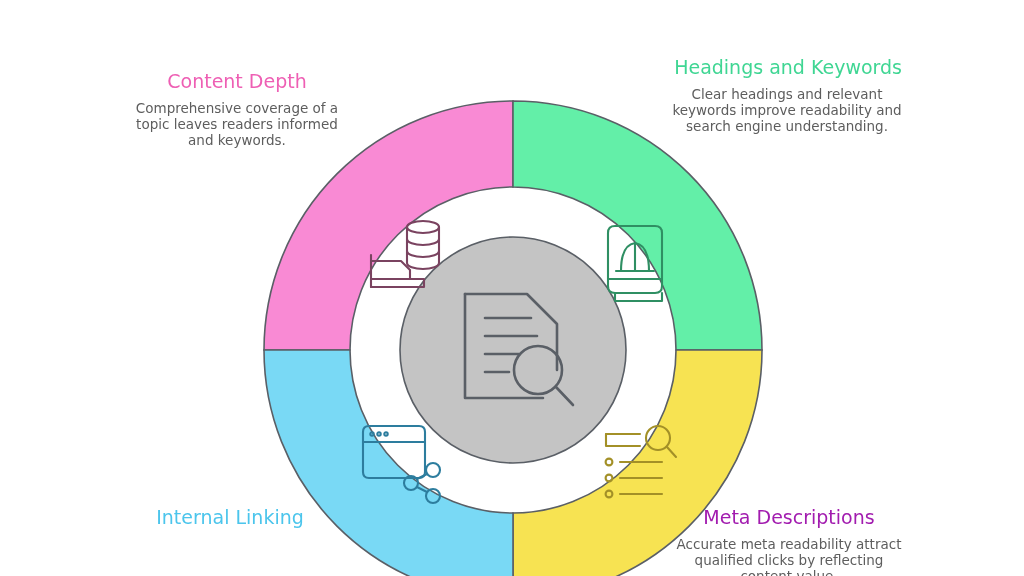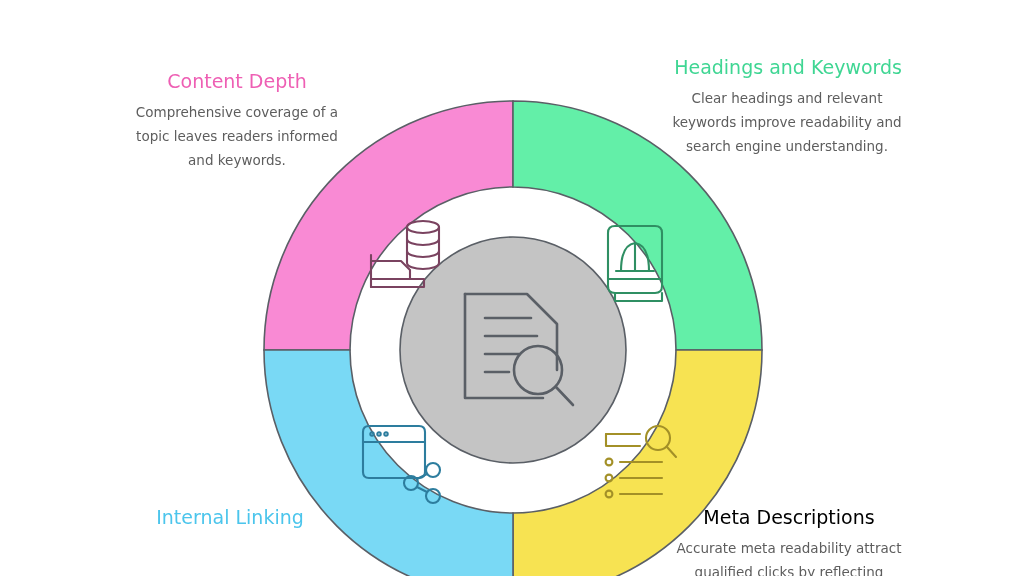--- a/index.html
+++ b/index.html
@@ -13,7 +13,7 @@
 
   .quad-text{position:absolute;width:230px;text-align:center;}
   .quad-title{font-size:19px;line-height:23px;font-weight:400;margin:0 0 7px 0;}
-  .quad-desc{font-size:13.5px;line-height:24px;color:#5d5d5d;margin:0;}
+  .quad-desc{font-size:13.5px;line-height:16px;color:#5d5d5d;margin:0;}
 
   #block-content-depth{left:122px;top:22px;}
   #block-headings{left:672px;top:8px;}

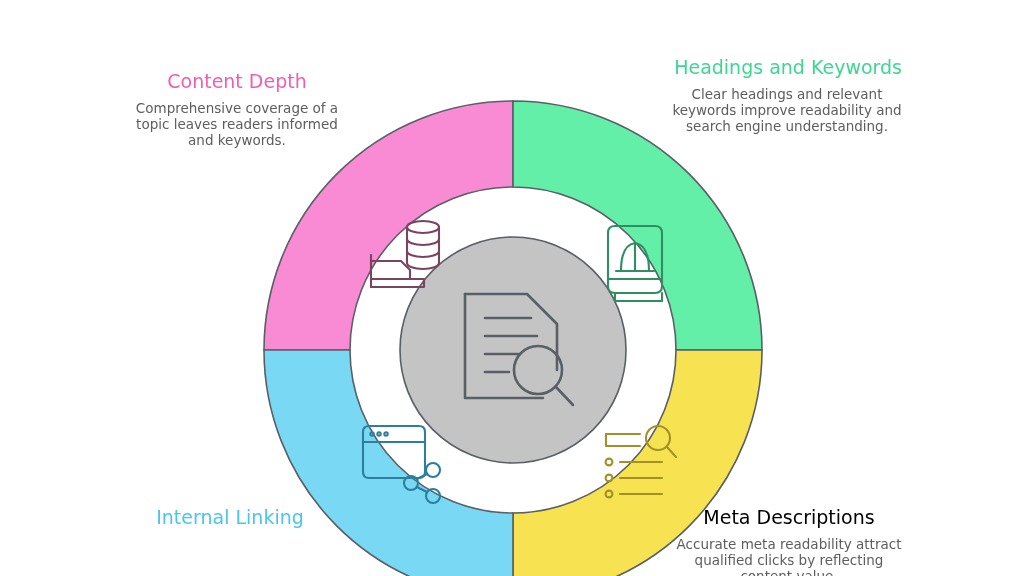--- a/index.html
+++ b/index.html
@@ -46,7 +46,7 @@
   </div>
 
   <div class="quad-text" id="block-meta">
-    <p class="quad-title" style="color: #000000;">Meta Descriptions</p>
+    <p class="quad-title" style="color: #a21caf;">Meta Descriptions</p>
     <p class="quad-desc">Accurate meta readability attract qualified clicks by reflecting content value.</p>
   </div>
 

